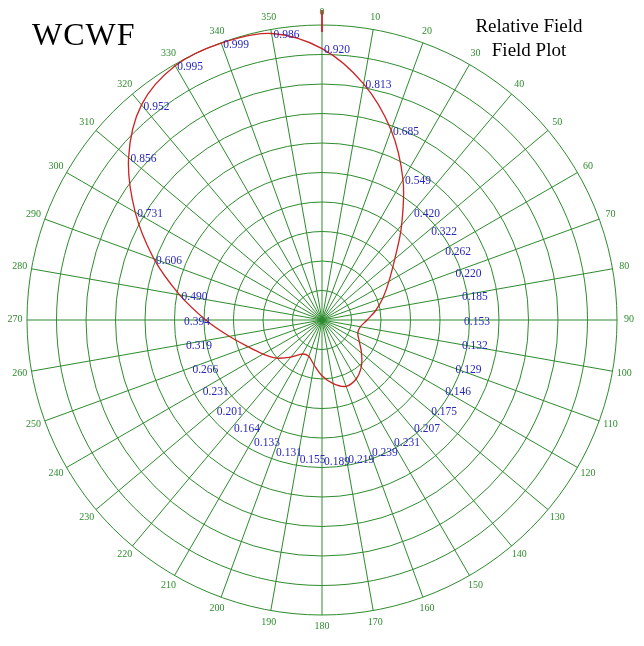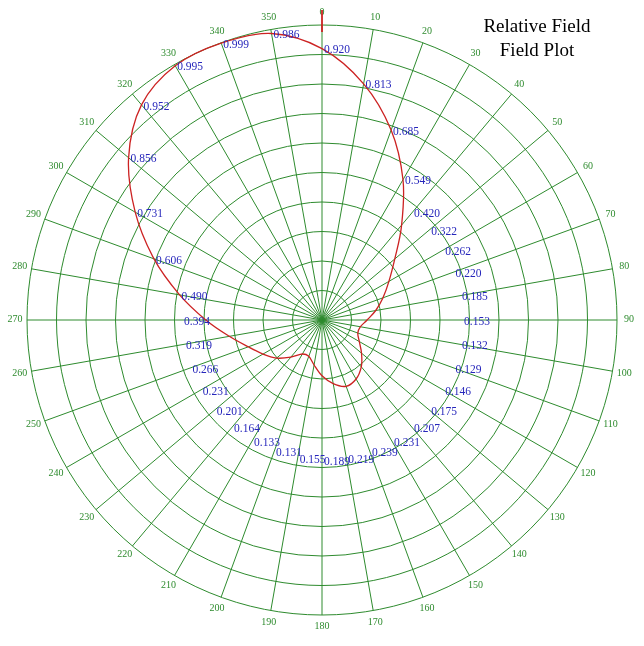--- a/index.html
+++ b/index.html
@@ -157,6 +157,7 @@
       </g>
     </svg>
 
+  <div class="station-callsign">WCWF</div>
 
   <div class="plot-title">
     <div>Relative Field</div>

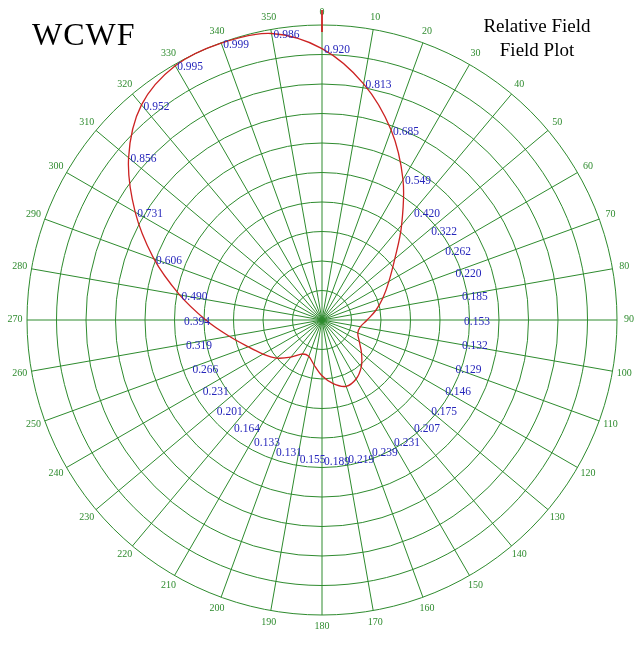--- a/index.html
+++ b/index.html
@@ -15,7 +15,7 @@
     font-size:32px;letter-spacing:1px;color:#000;
   }
   .plot-title{
-    position:absolute;right:12px;top:14px;width:190px;
+    position:absolute;right:20px;top:14px;width:190px;
     text-align:center;font-size:19px;line-height:24px;color:#000;
   }
   svg.polar{position:absolute;left:0;top:0;}

